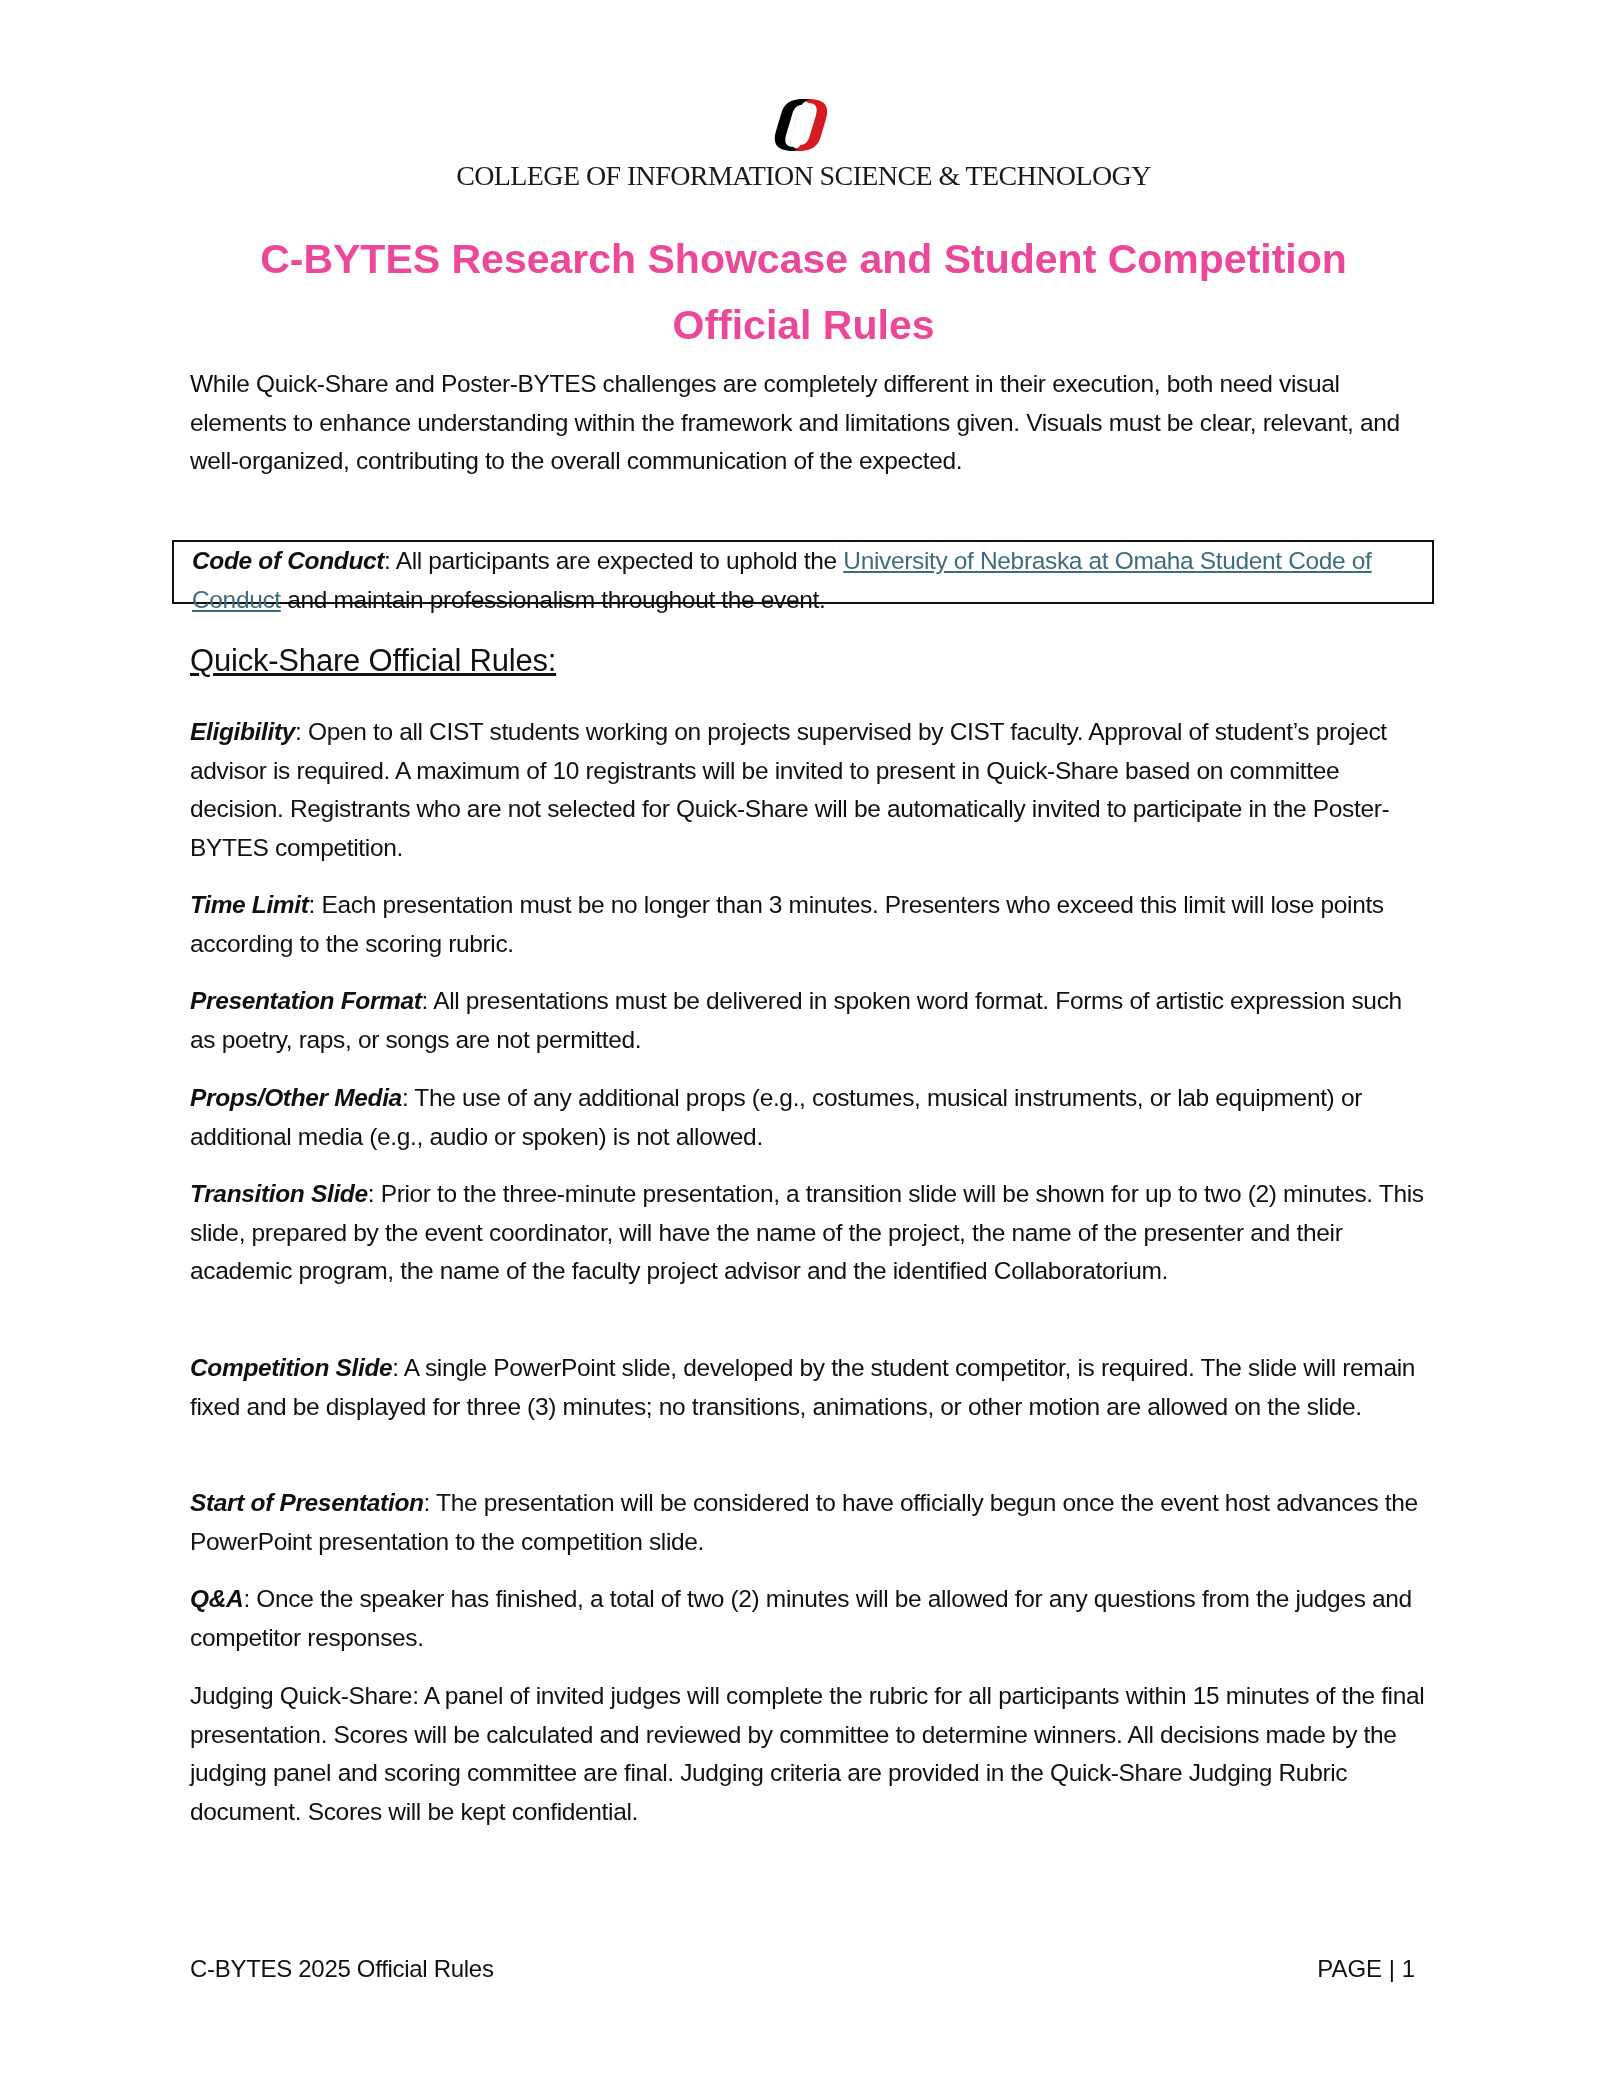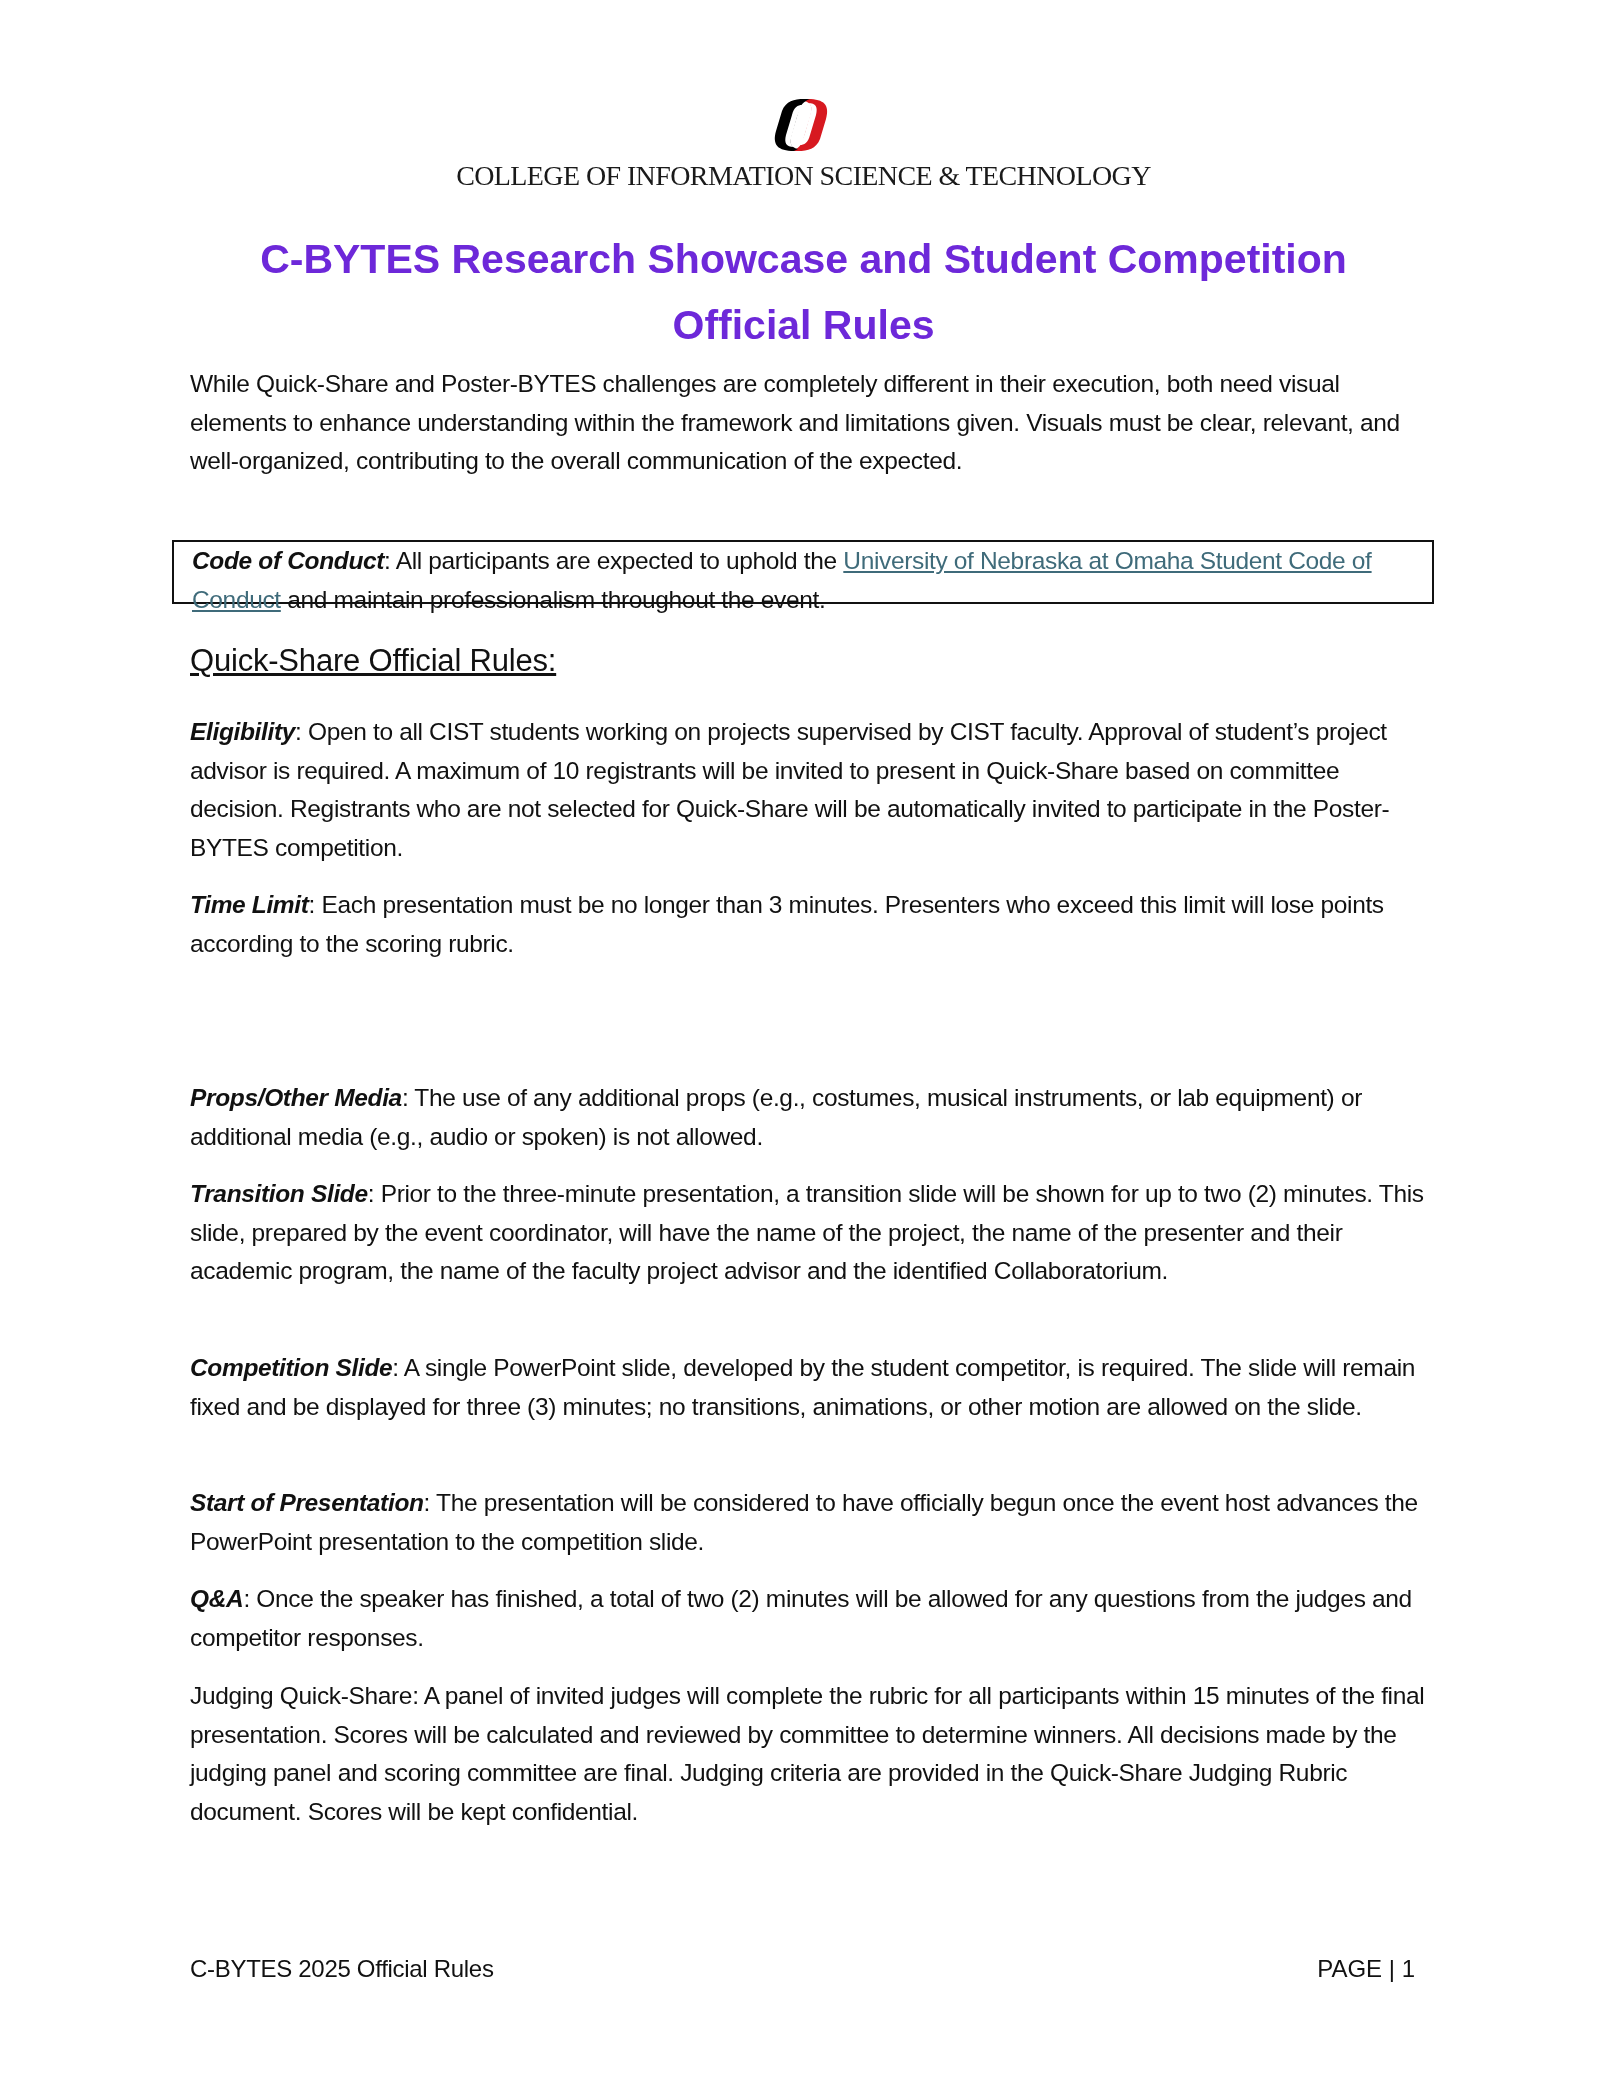--- a/index.html
+++ b/index.html
@@ -7,7 +7,7 @@
     .page { position: absolute; left: 0; top: 0; width: 1607px; height: 2079px; }
     .logo { position: absolute; left: 768px; top: 97px; width: 66px; height: 56px; }
     .college { position: absolute; left: 0; width: 1607px; top: 160px; text-align: center; font-size: 28px; letter-spacing: -0.6px; color: #1a1a1a; font-family: Liberation Serif, serif; }
-    .title { position: absolute; left: 0; width: 1607px; text-align: center; font-weight: bold; font-size: 41px; color: #6d28d9; }
+    .title { position: absolute; left: 0; width: 1607px; text-align: center; font-weight: bold; font-size: 41px; color: #ec4899; }
     .t1 { top: 236px; }
     .t2 { top: 302px; }
     .para { position: absolute; left: 190px; width: 1240px; font-size: 24.5px; line-height: 38.5px; letter-spacing: -0.35px; }

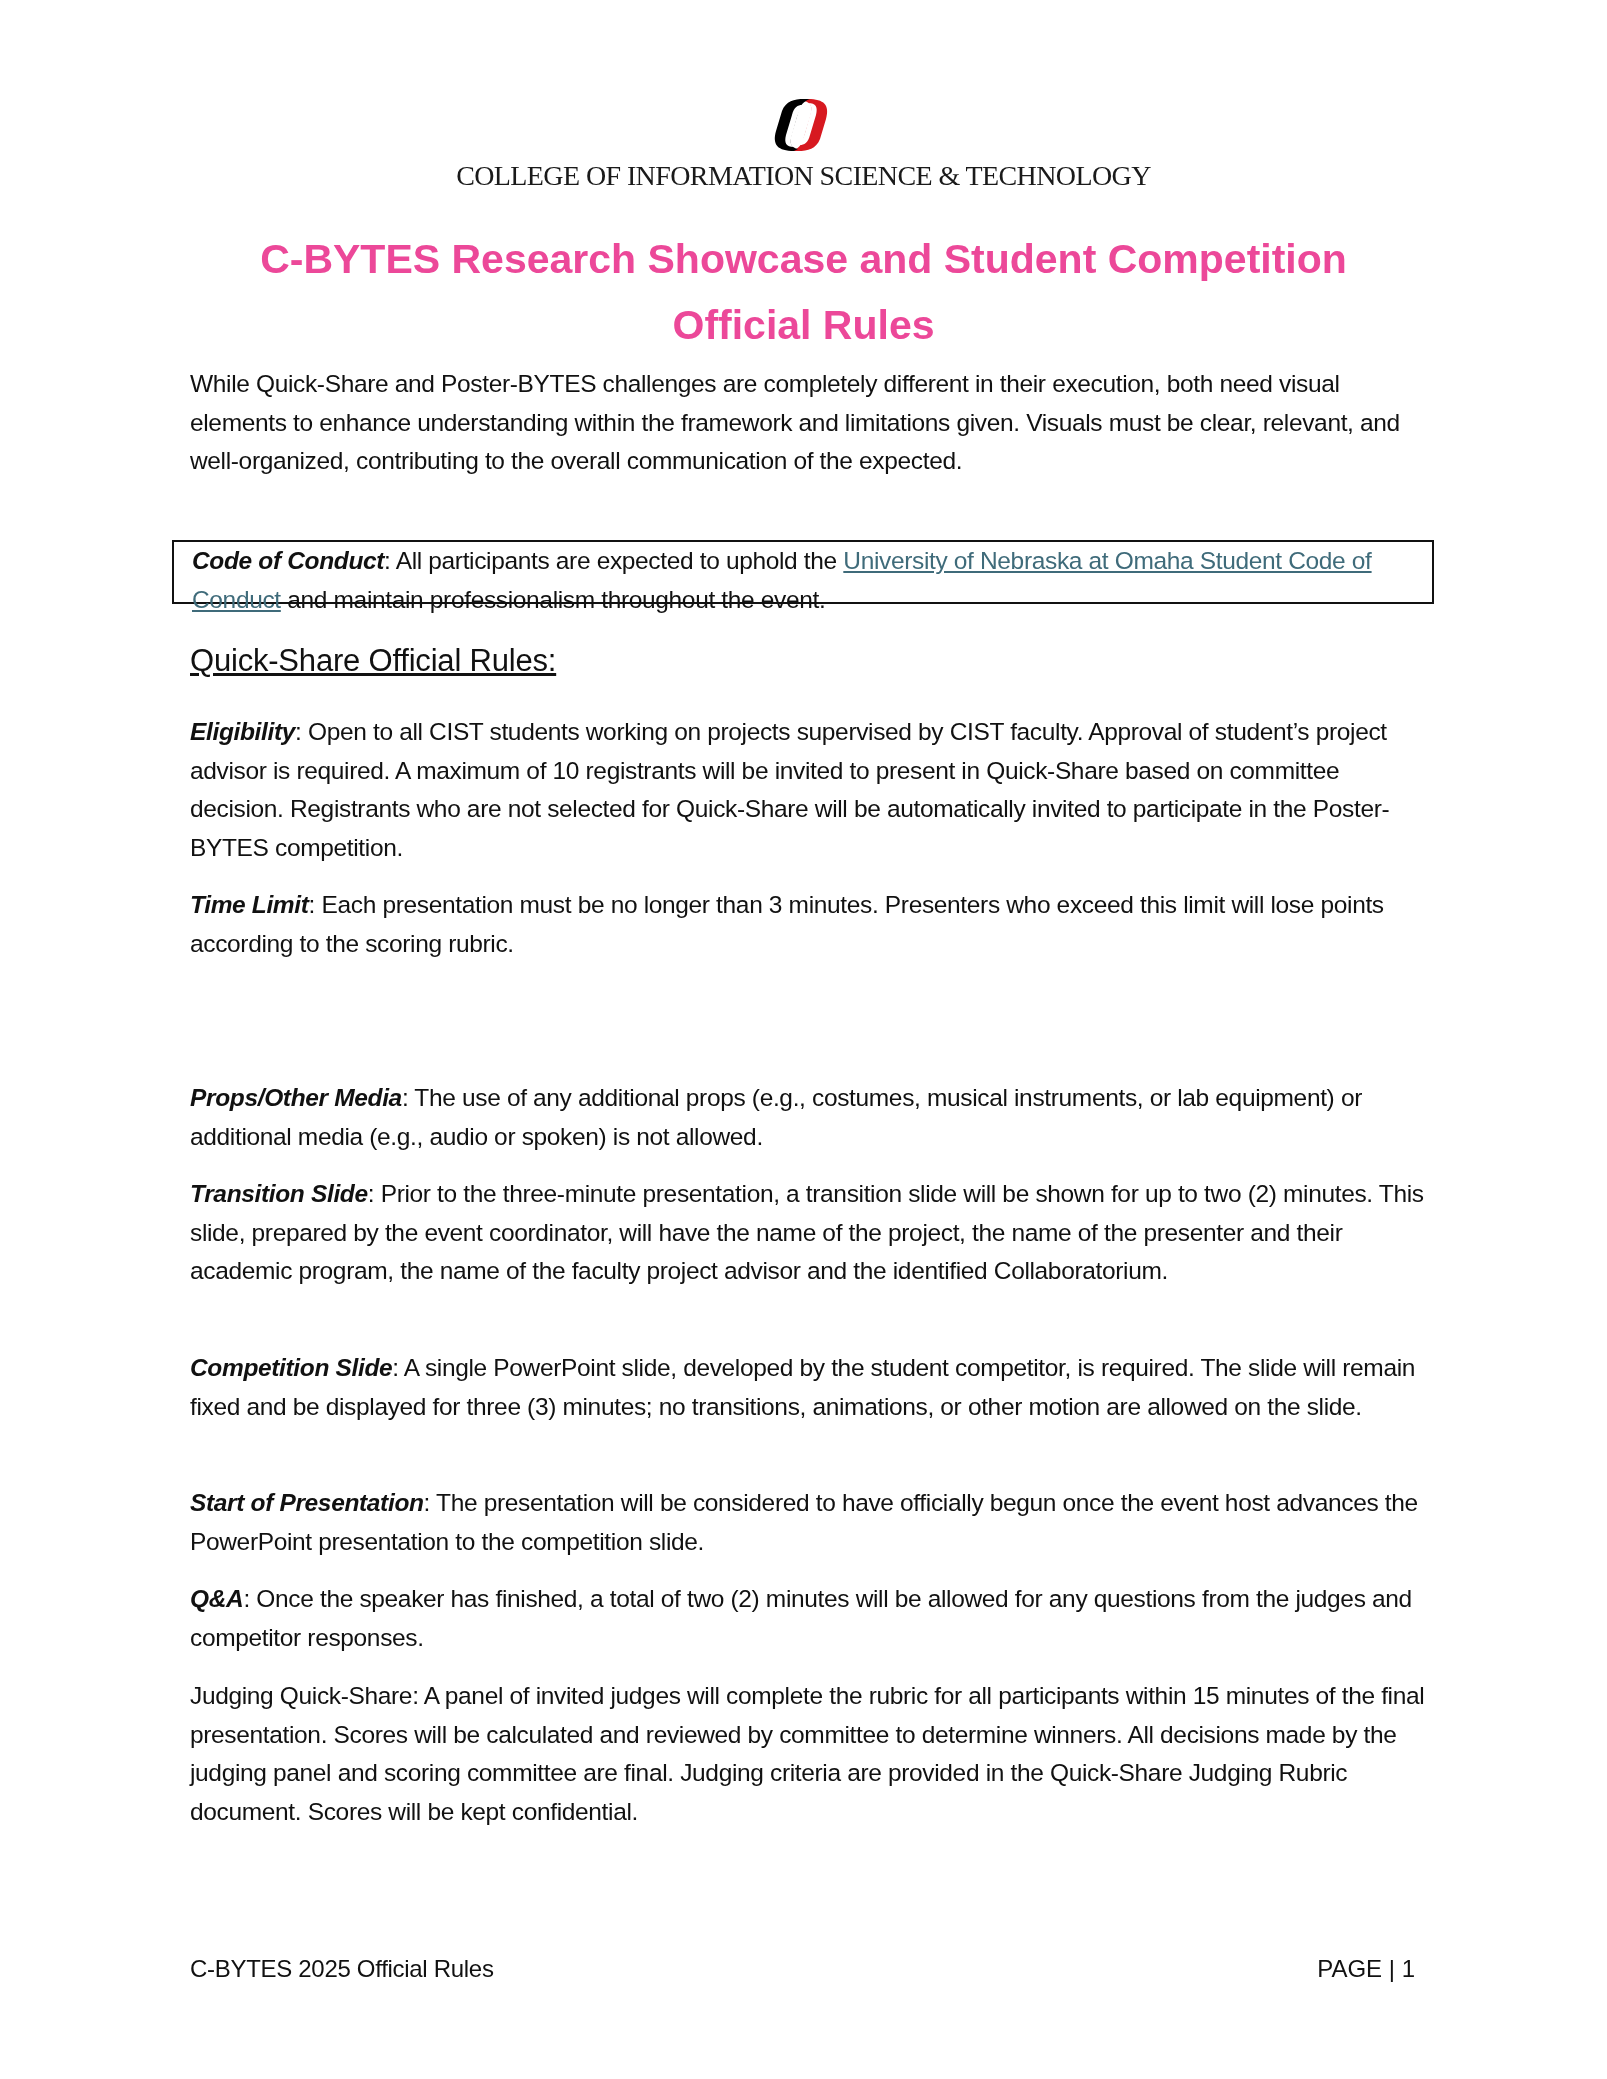--- a/index.html
+++ b/index.html
@@ -50,6 +50,7 @@
 
   <p class="para" style="margin:0; top:886px;"><span class="lead">Time Limit</span><span>: Each presentation must be no longer than 3 minutes. Presenters who exceed this limit will lose points according to the scoring rubric.</span></p>
 
+  <p class="para" style="margin:0; top:982px;"><span class="lead">Presentation Format</span><span>: All presentations must be delivered in spoken word format. Forms of artistic expression such as poetry, raps, or songs are not permitted.</span></p>
 
   <p class="para" style="margin:0; top:1079px;"><span class="lead">Props/Other Media</span><span>: The use of any additional props (e.g., costumes, musical instruments, or lab equipment) or additional media (e.g., audio or spoken) is not allowed.</span></p>
 

